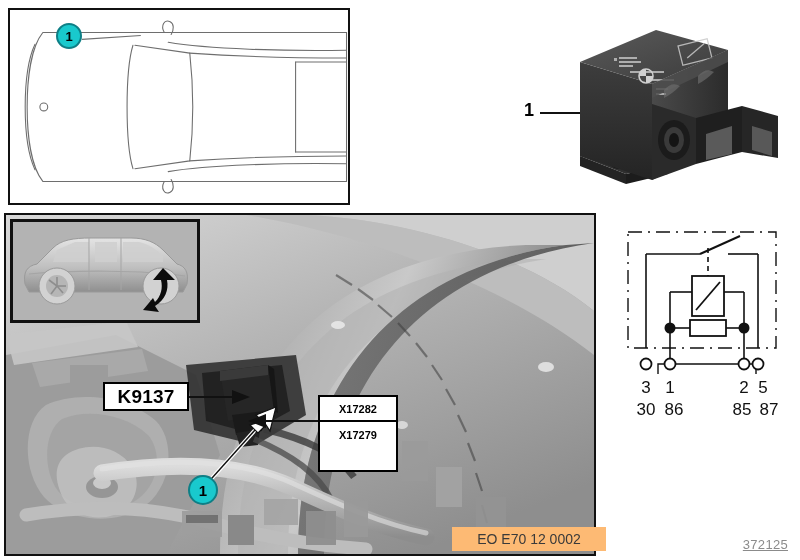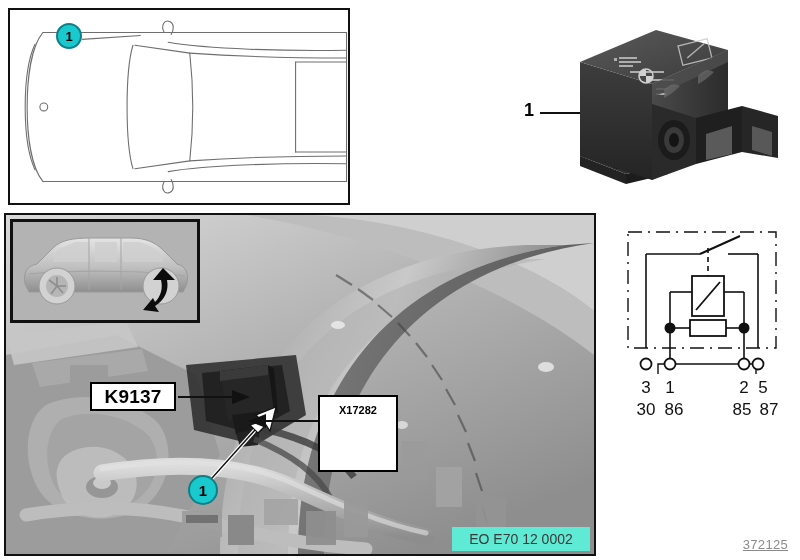--- a/index.html
+++ b/index.html
@@ -113,6 +113,7 @@
     justify-content: center;
     letter-spacing: 0.2px;
     z-index: 8;
+    margin-left: 13px;
   }
   #tag-k9137 {
     left: 90px; top: 382px;

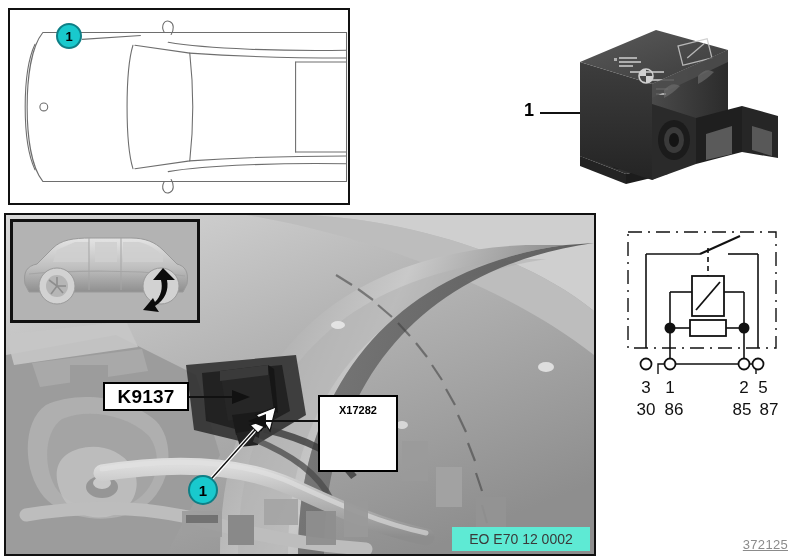--- a/index.html
+++ b/index.html
@@ -458,6 +458,7 @@
 
   <div class="abs" id="xstack">
     <div class="xrow">X17282</div>
+    <div class="xrow">X17279</div>
   </div>
 
   <div class="abs" id="photo-watermark">EO E70 12 0002</div>

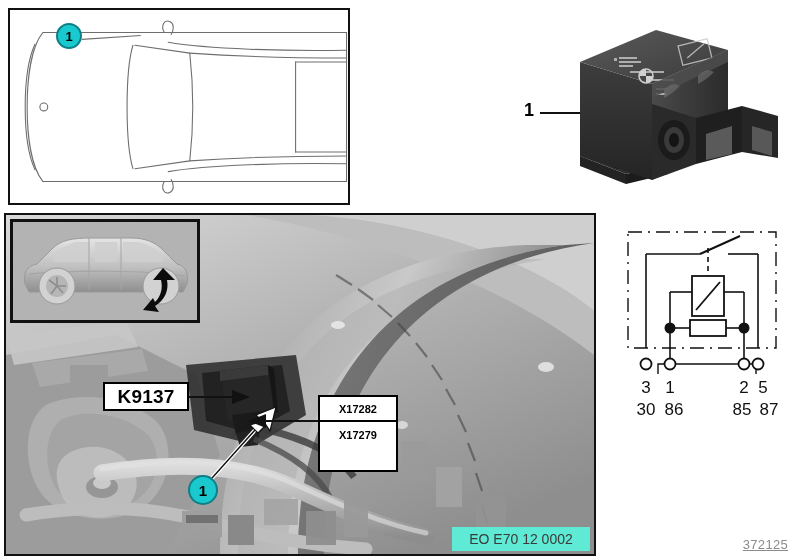--- a/index.html
+++ b/index.html
@@ -153,8 +153,8 @@
   
   #photo-watermark {
     left: 452px; top: 527px;
-    width: 138px; height: 24px;
-    background: #5eead4;
+    width: 154px; height: 24px;
+    background: #fdba74;
     color: #3a3a3a;
     font-size: 14px;
     display: flex;

